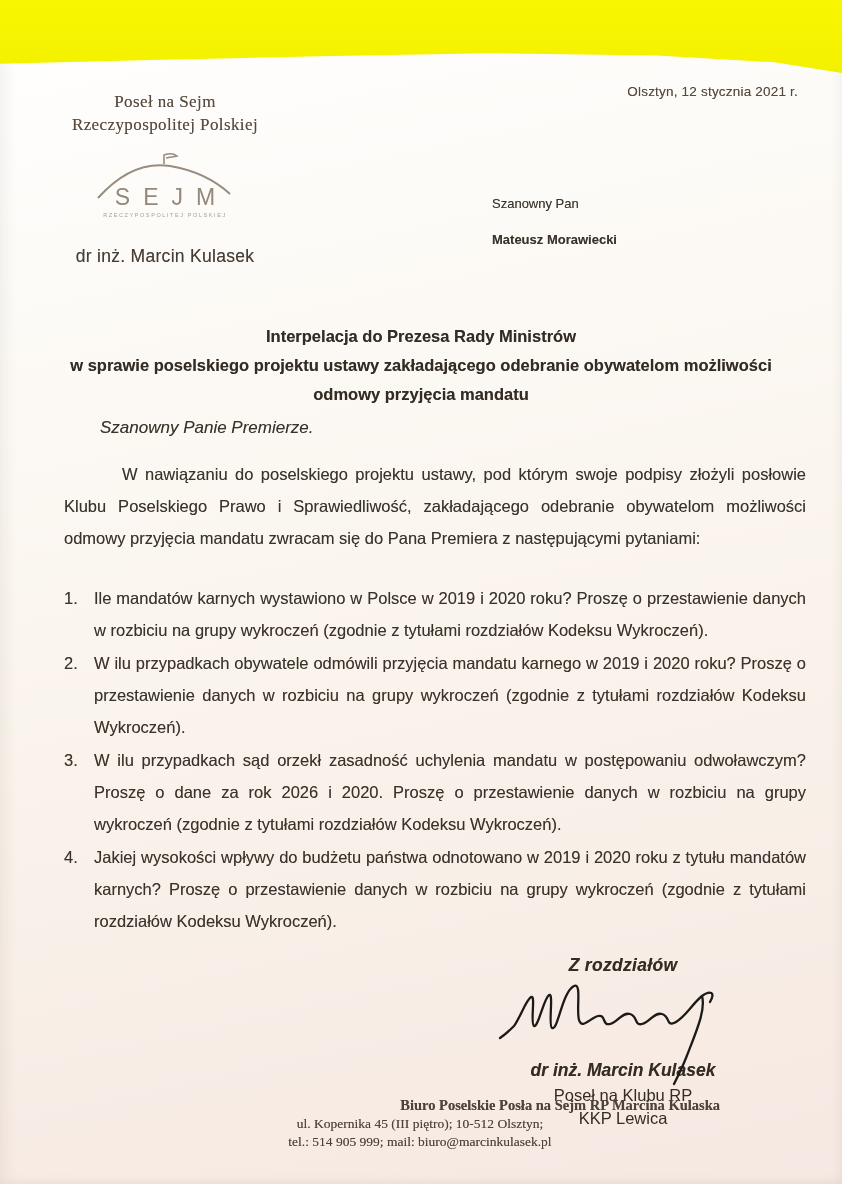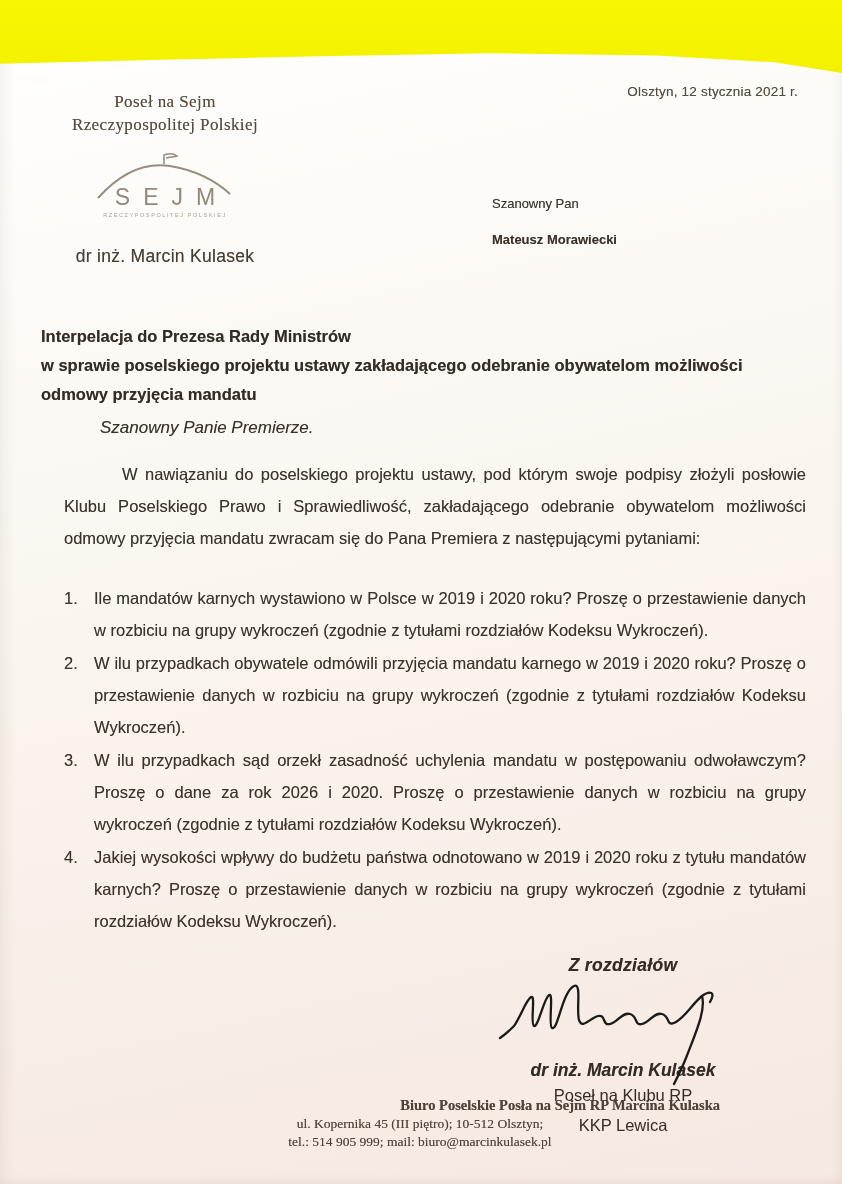--- a/index.html
+++ b/index.html
@@ -63,7 +63,7 @@
   
   .doc-title{
     position:absolute;top:322px;left:41px;width:760px;
-    text-align:left;font-weight:bold;font-size:16.5px;line-height:29px;
+    text-align:center;font-weight:bold;font-size:16.5px;line-height:29px;
     color:#332c24;text-shadow:0 0 0.6px rgba(51,44,36,0.5);
   }
   

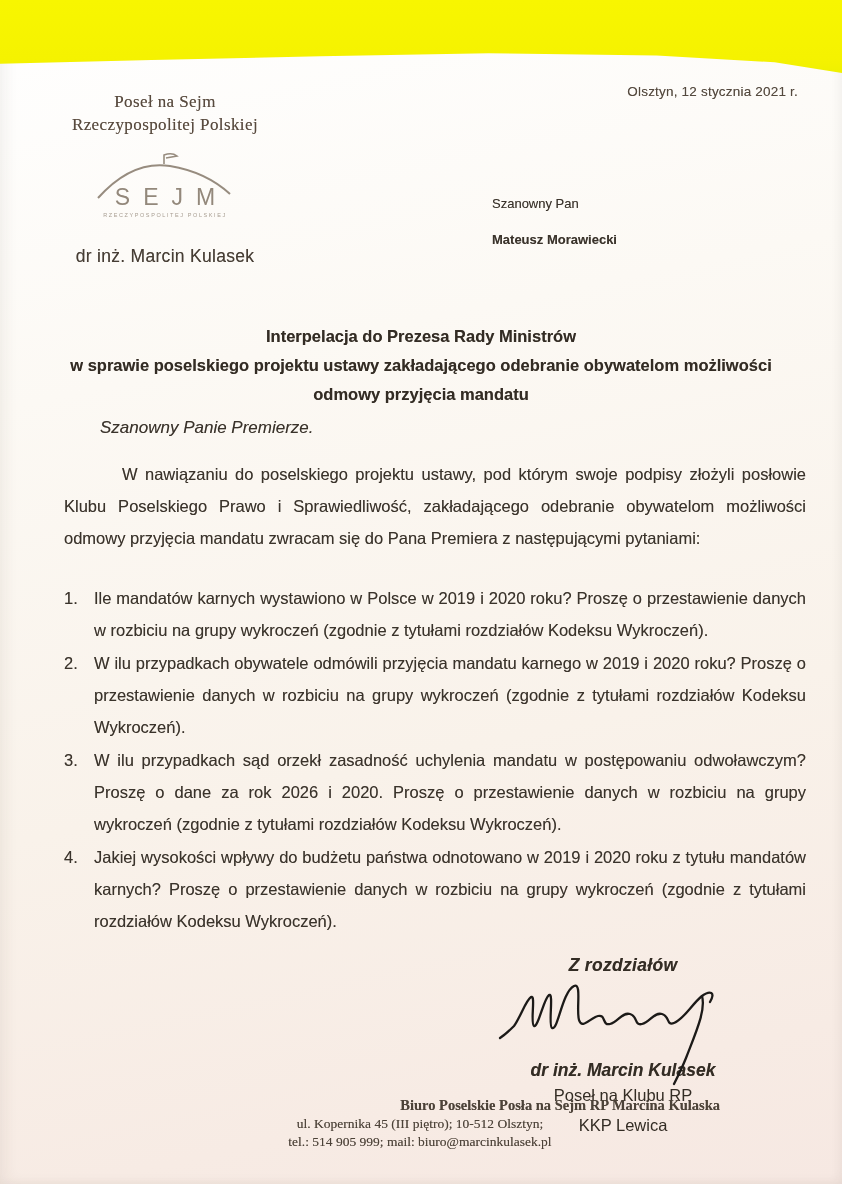--- a/index.html
+++ b/index.html
@@ -101,7 +101,7 @@
     text-shadow:0 0 0.6px rgba(51,44,36,0.5);
   }
   .signer-title{font-size:16.5px;margin-top:5px;}
-  .signer-club{font-size:16.5px;margin-top:11px;}
+  .signer-club{font-size:16.5px;margin-top:4px;}
   
   .footer{
     position:absolute;top:1096px;left:120px;width:600px;text-align:center;

